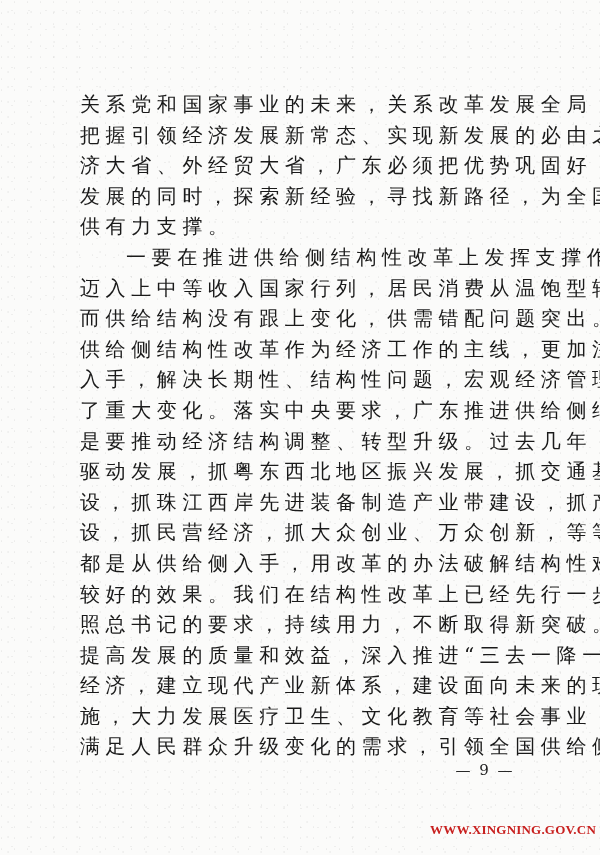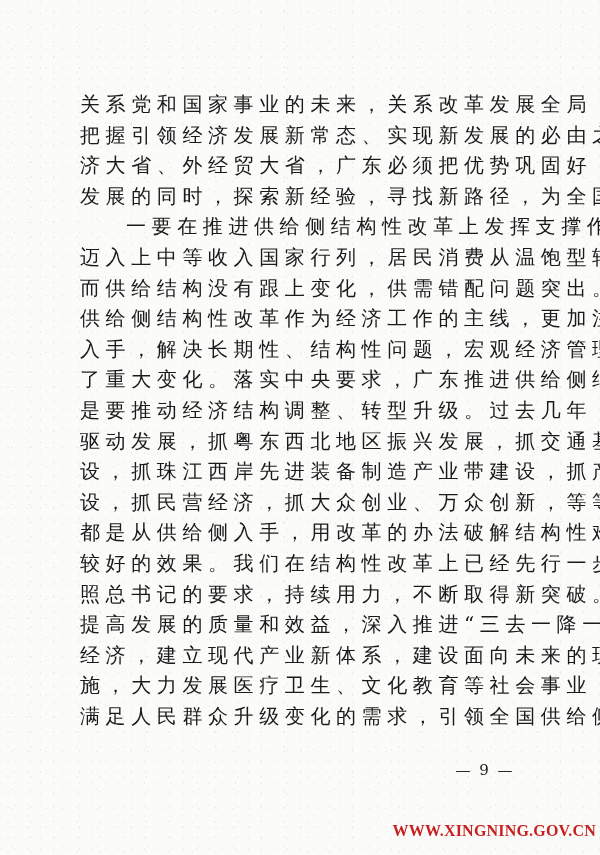--- a/index.html
+++ b/index.html
@@ -81,6 +81,7 @@
     <div class="line">把握引领经济发展新常态、实现新发展的必由之路。作为经</div>
     <div class="line">济大省、外经贸大省，广东必须把优势巩固好，在实现自身</div>
     <div class="line">发展的同时，探索新经验，寻找新路径，为全国发展大局提</div>
+    <div class="line last">供有力支撑。</div>
 
     <div class="line indent">一要在推进供给侧结构性改革上发挥支撑作用。我国已</div>
     <div class="line">迈入上中等收入国家行列，居民消费从温饱型转向小康型，</div>

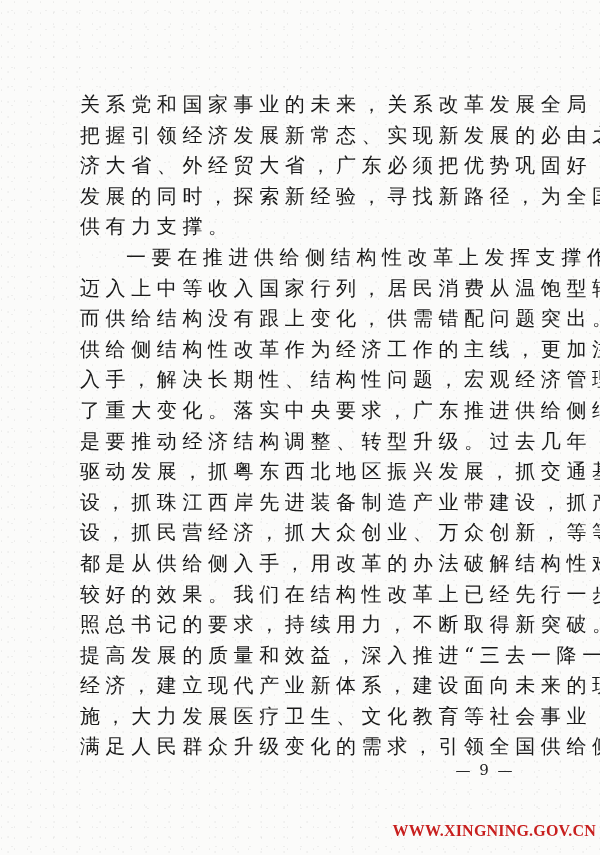--- a/index.html
+++ b/index.html
@@ -66,7 +66,7 @@
       top: 822px;
       font-family: "Liberation Serif", "DejaVu Serif", serif;
       font-weight: bold;
-      font-size: 16px;
+      font-size: 13px;
       color: #c8201f;
       letter-spacing: 0.2px;
     }

